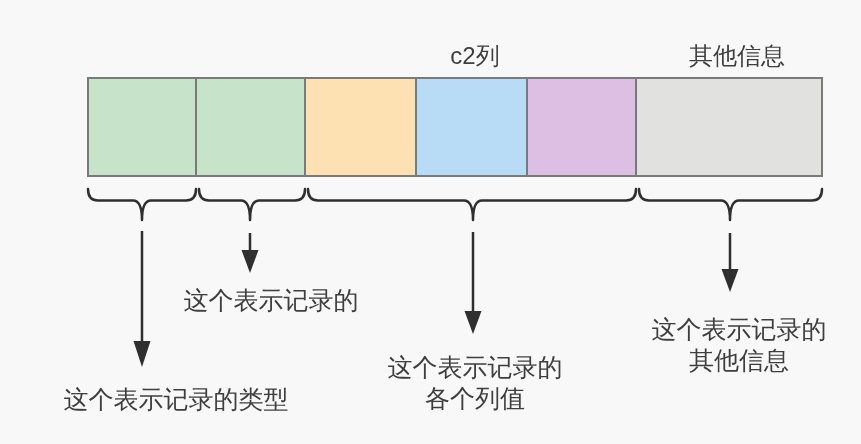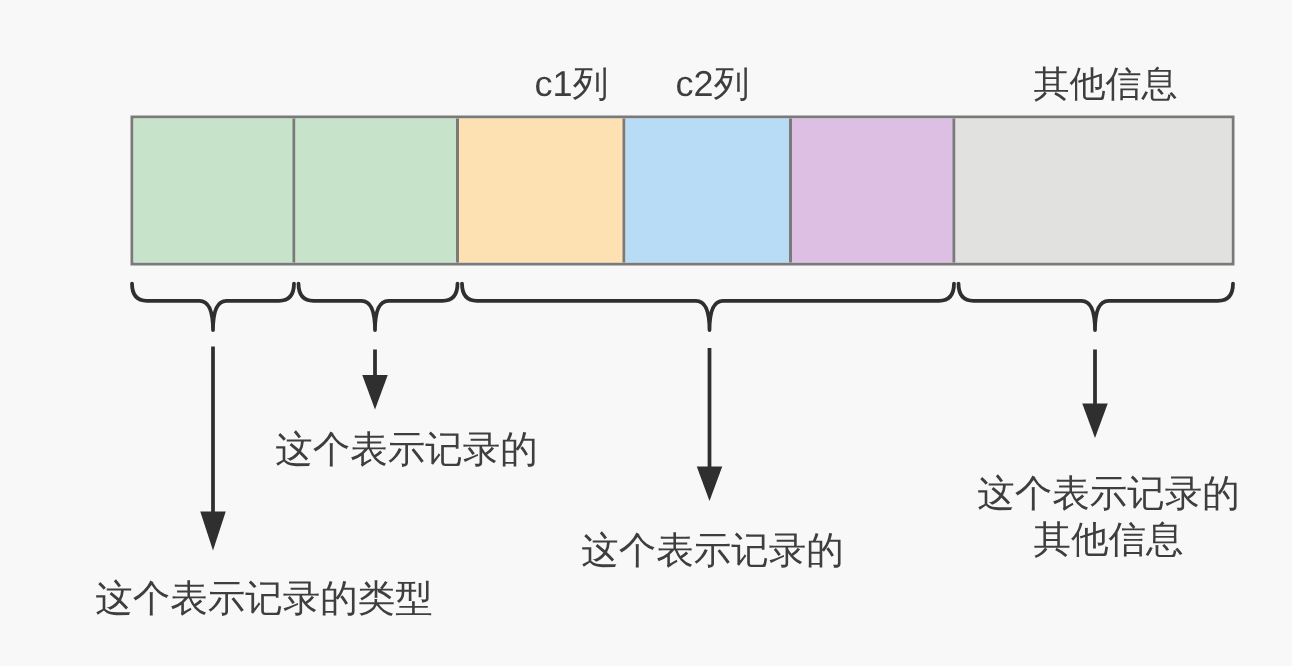--- a/index.html
+++ b/index.html
@@ -74,7 +74,6 @@
 
 <div class="canvas">
 
-  <div class="toplabel" style="left:381px">c1列</div>
   <div class="toplabel" style="left:475px">c2列</div>
   <div class="toplabel" style="left:737px">其他信息</div>
 

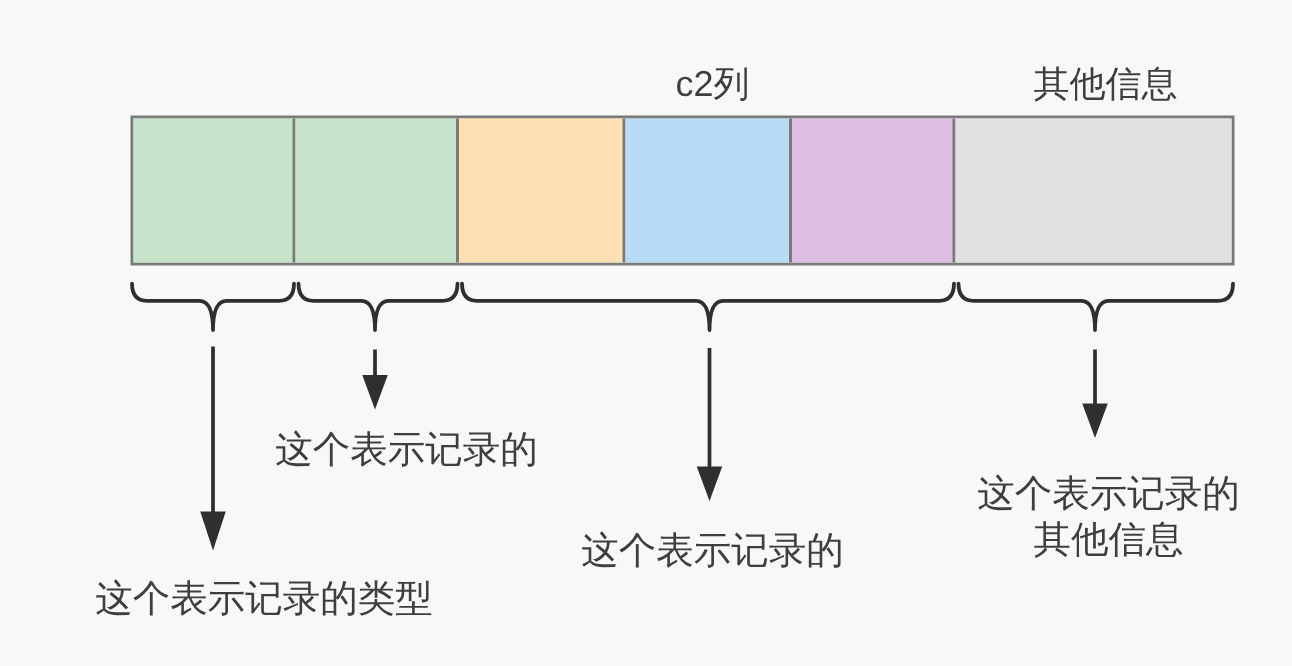--- a/index.html
+++ b/index.html
@@ -119,6 +119,7 @@
   </div>
   <div class="annotation" style="left:475px;top:352px">
     <div>这个表示记录的</div>
+    <div>各个列值</div>
   </div>
   <div class="annotation" style="left:739px;top:314px">
     <div>这个表示记录的</div>

